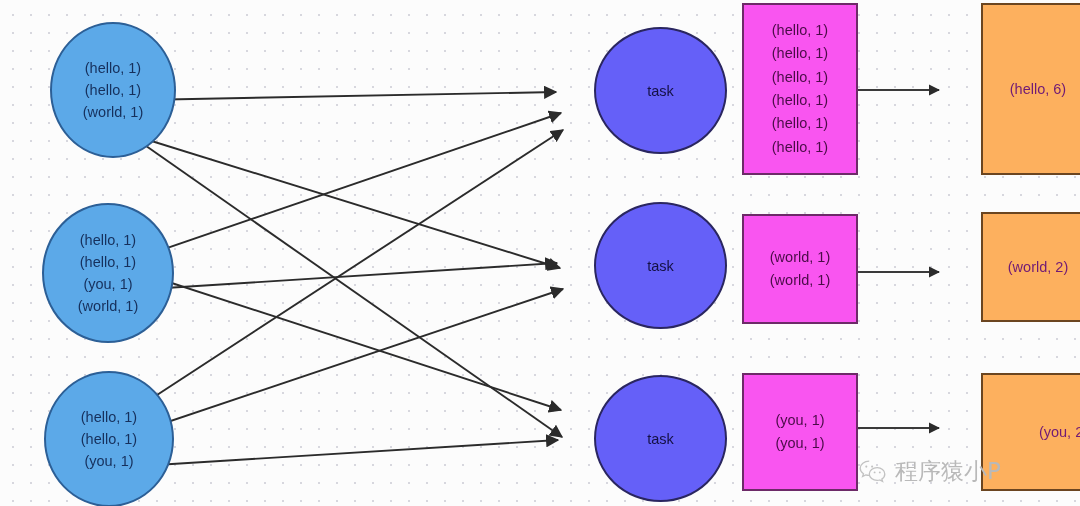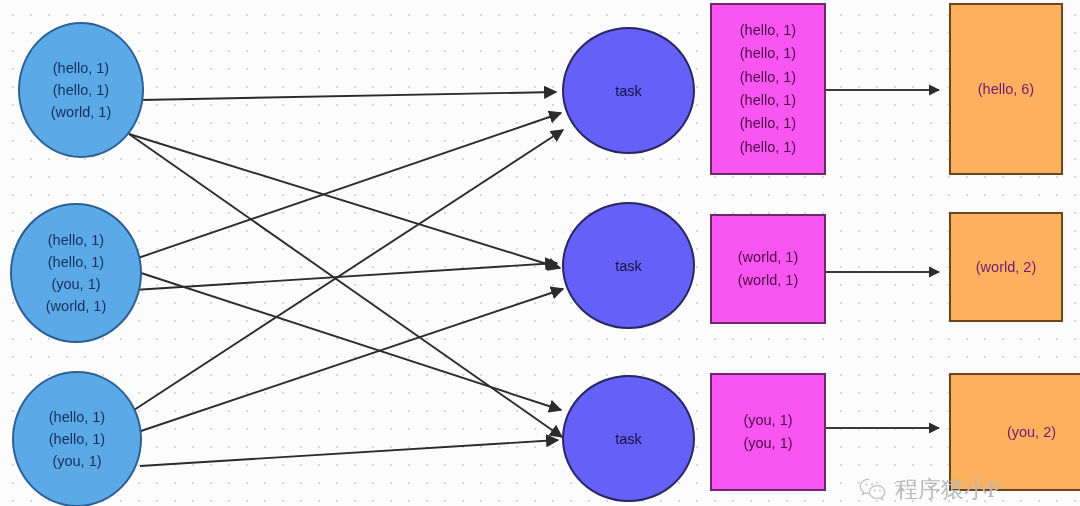--- a/index.html
+++ b/index.html
@@ -32,6 +32,7 @@
     flex-direction: column;
     align-items: center;
     justify-content: center;
+    margin-left: 32px;
   }
   .src-circle {
     border-radius: 50%;

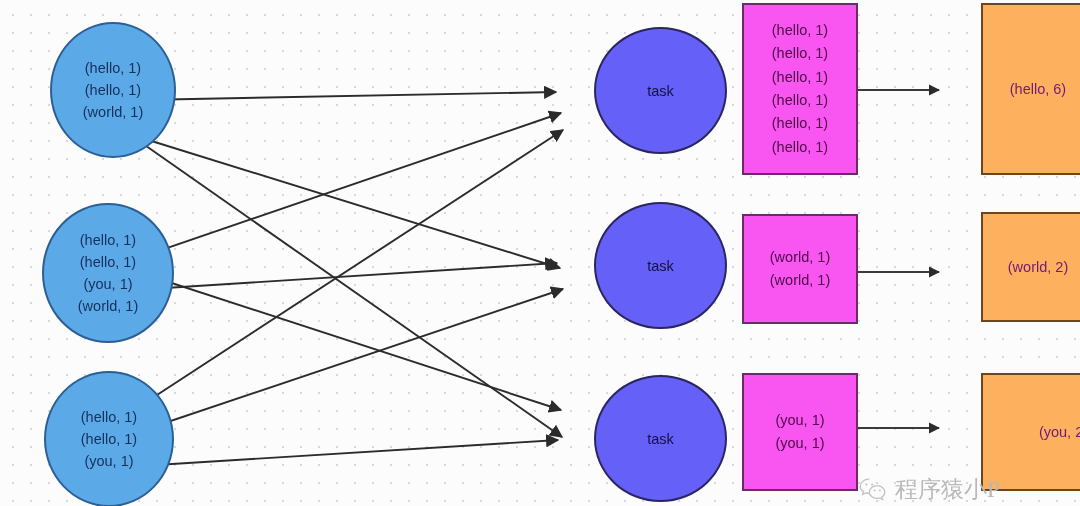--- a/index.html
+++ b/index.html
@@ -178,7 +178,7 @@
     <span>(you, 2)</span>
   </div>
 
-  <div class="watermark" style="left:858px; top:474px;font-family:Liberation Serif, serif;">
+  <div class="watermark" style="left:858px; top:456px;">
     <span>
       <svg width="30" height="26" viewBox="0 0 30 26" xmlns="http://www.w3.org/2000/svg">
         <g fill="none" stroke="#c2c2c2" stroke-width="1.3">

